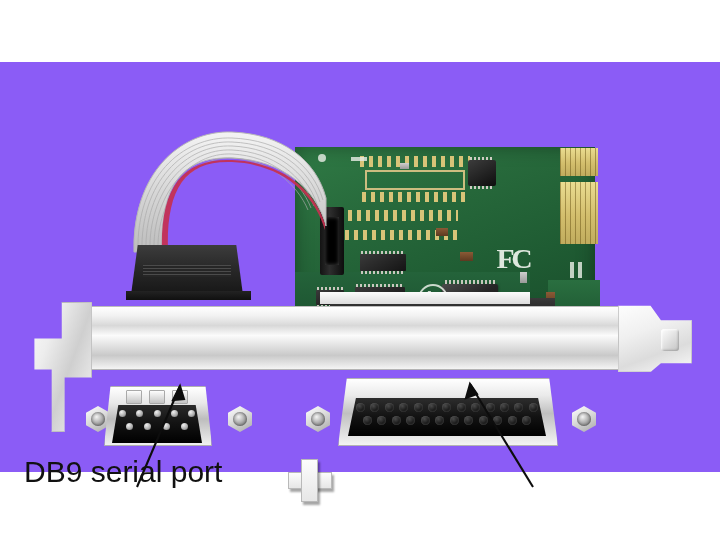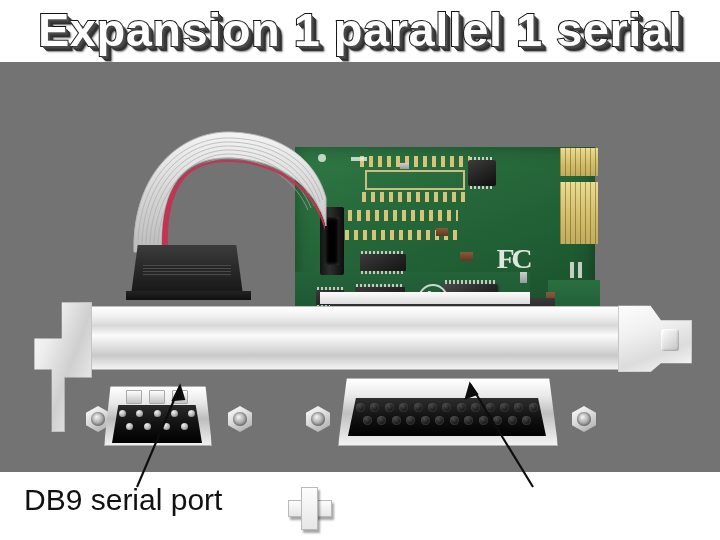--- a/index.html
+++ b/index.html
@@ -380,7 +380,6 @@
 
 <div id="stage">
 
-  <div id="title">Expansion 1 parallel 1 serial</div>
 
   <div id="photo">
 

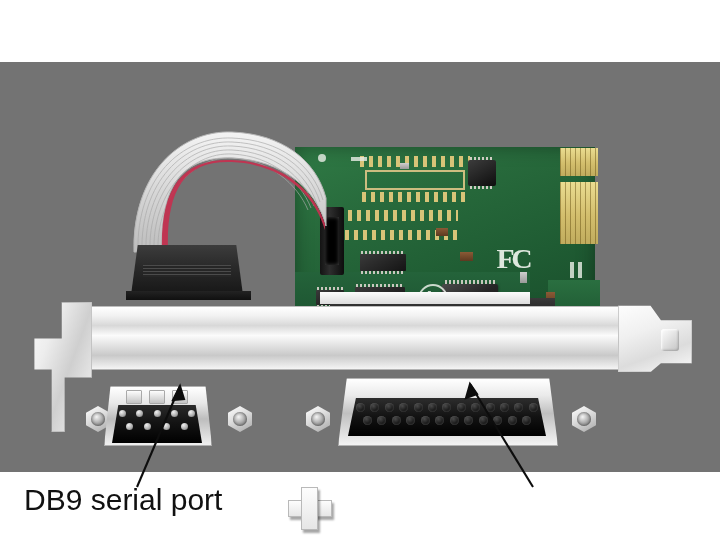--- a/index.html
+++ b/index.html
@@ -49,7 +49,7 @@
     top: 62px;
     width: 720px;
     height: 410px;
-    background: #737373;
+    background: #8b5cf6;
   }
 
   

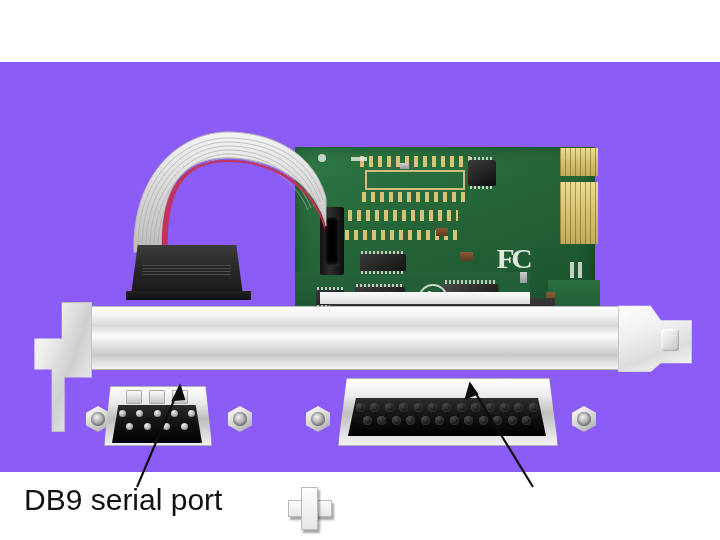--- a/index.html
+++ b/index.html
@@ -349,7 +349,7 @@
   
   #labels {
     position: absolute;
-    left: 0; top: 478px; width: 720px; height: 58px;
+    left: 0; top: 450px; width: 720px; height: 58px;
   }
   .lbl {
     position: absolute;

